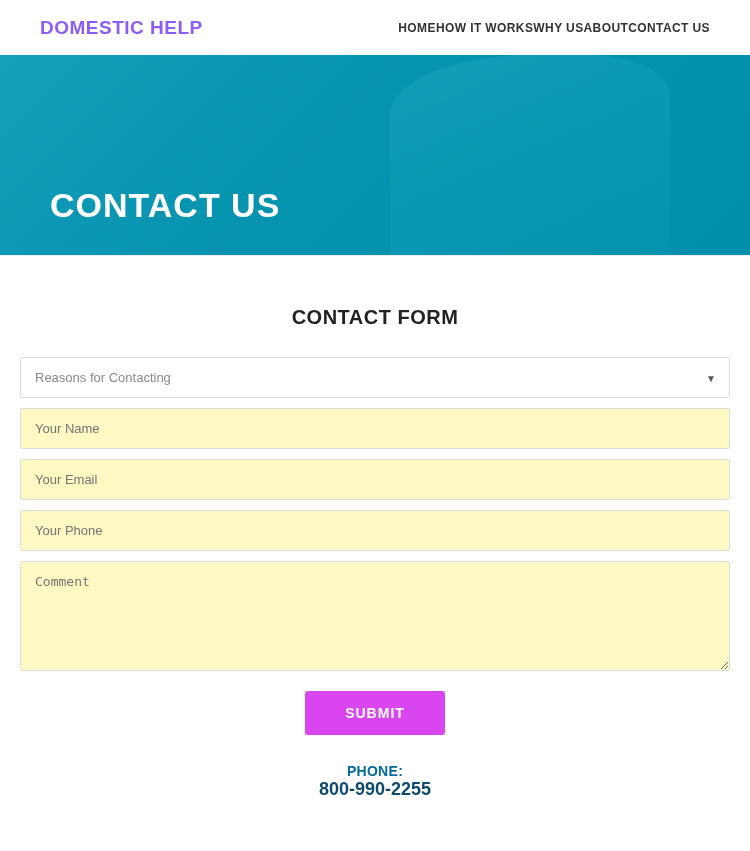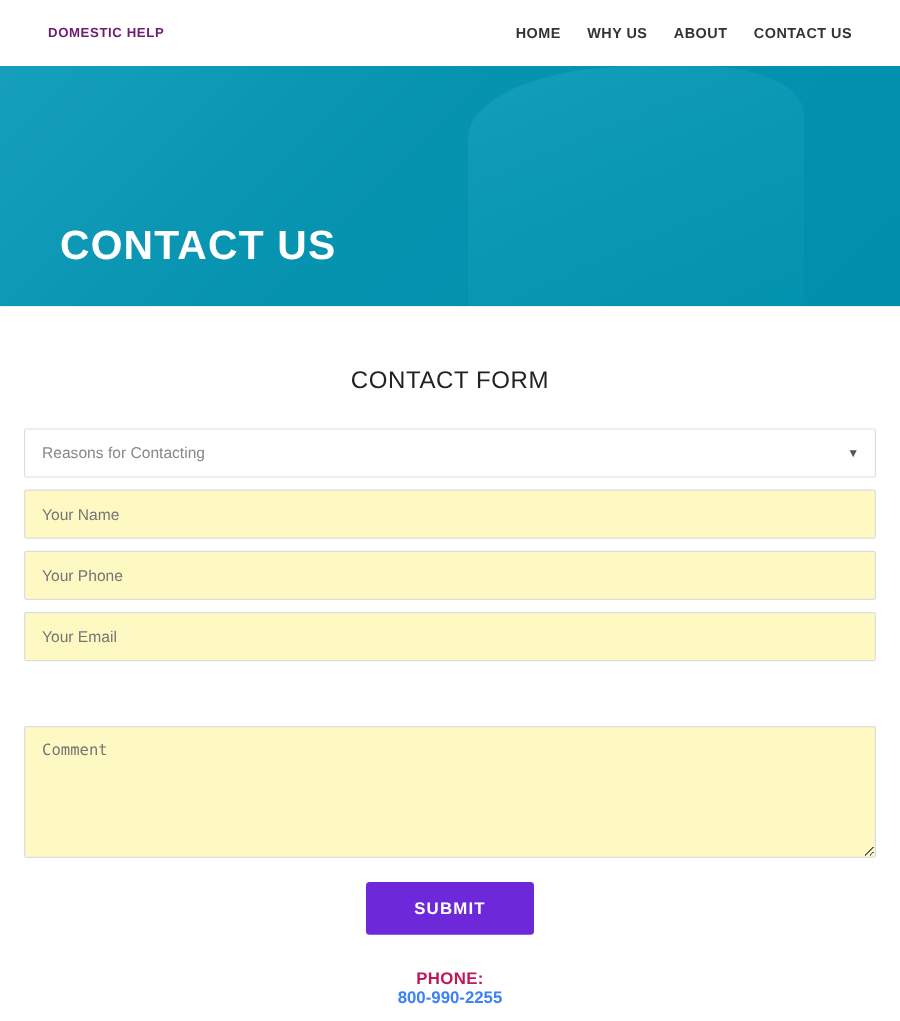--- a/index.html
+++ b/index.html
@@ -18,9 +18,9 @@
     }
     .logo {
       font-weight: 900;
-      font-size: 11px;
+      font-size: 19px;
       letter-spacing: 0.5px;
-      color: #701a75;
+      color: #8b5cf6;
       text-transform: uppercase;
     }
     .nav {

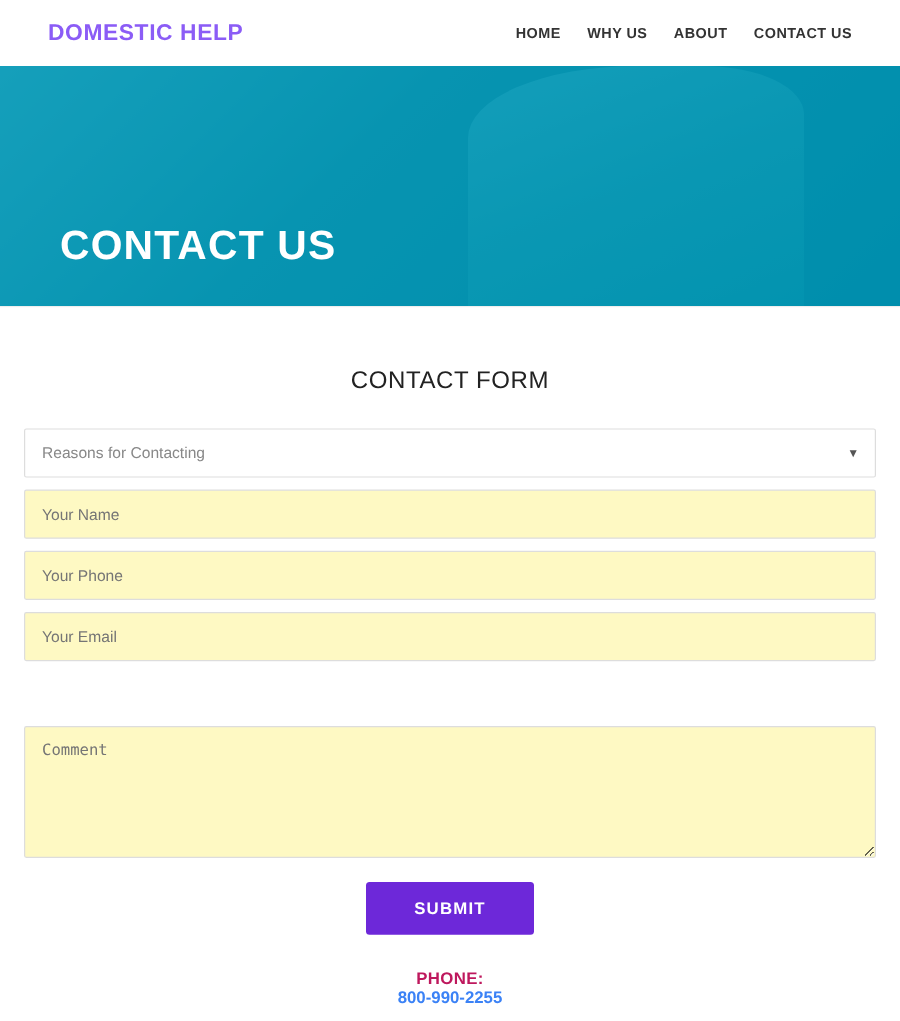--- a/index.html
+++ b/index.html
@@ -25,7 +25,6 @@
     }
     .nav {
       display: flex;
-      gap: 22px;
       align-items: center;
     }
     .nav a {

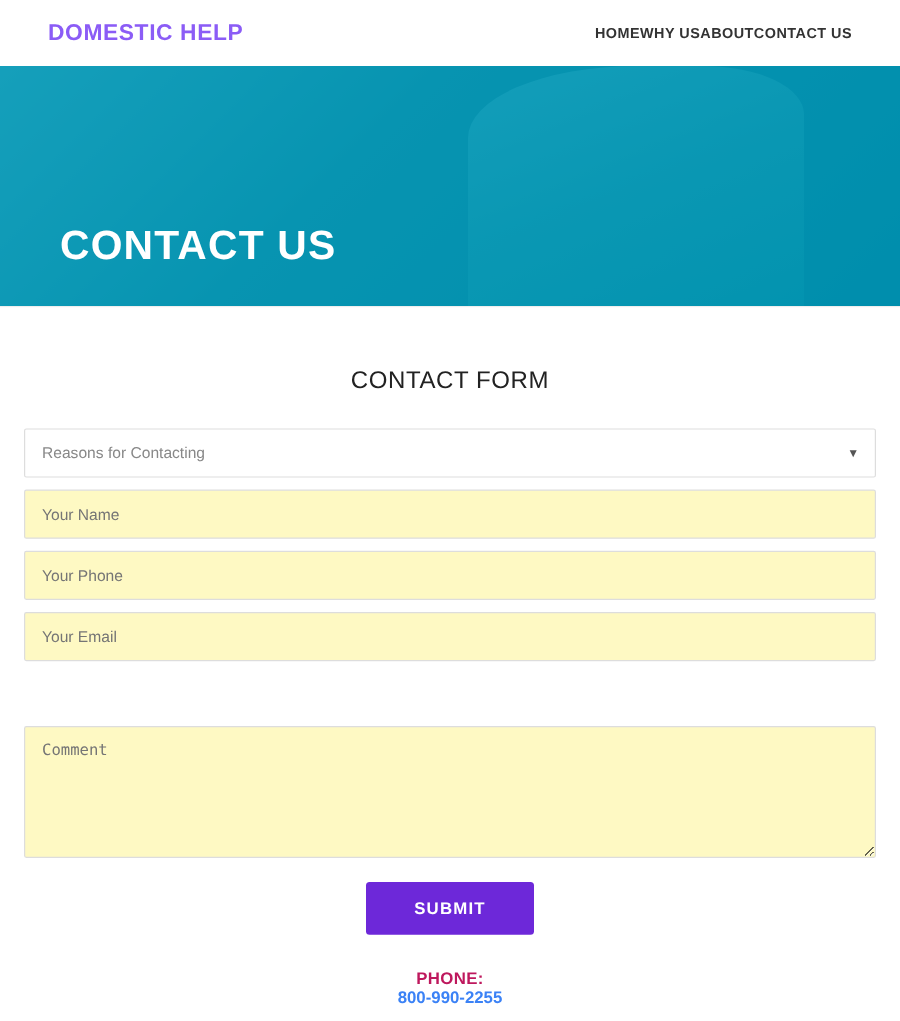--- a/index.html
+++ b/index.html
@@ -188,6 +188,7 @@
   <div class="logo">DOMESTIC HELP</div>
   <nav class="nav">
     <a href="#">HOME</a>
+    <a href="#">HOW IT WORKS</a>
     <a href="#">WHY US</a>
     <a href="#">ABOUT</a>
     <a href="#">CONTACT US</a>

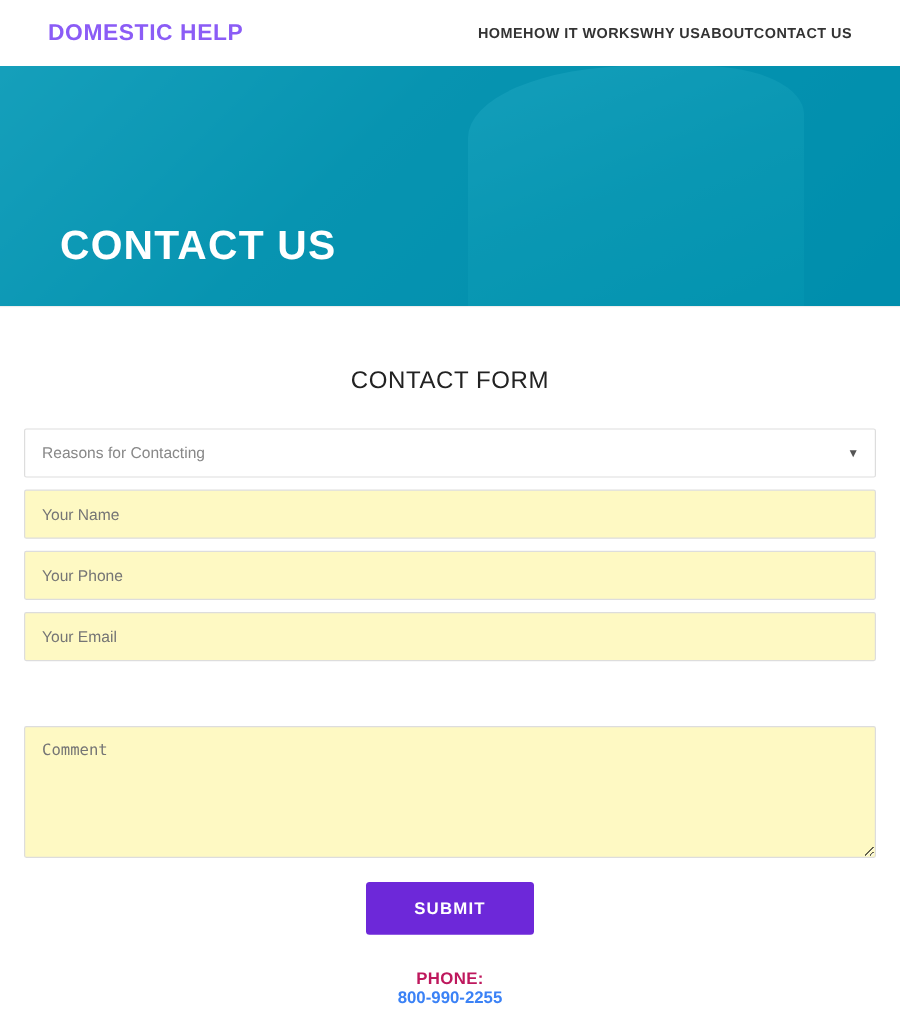--- a/index.html
+++ b/index.html
@@ -90,7 +90,7 @@
     .form-title {
       text-align: center;
       font-size: 20px;
-      font-weight: 400;
+      font-weight: 700;
       letter-spacing: 0.5px;
       margin-bottom: 28px;
       color: #222;

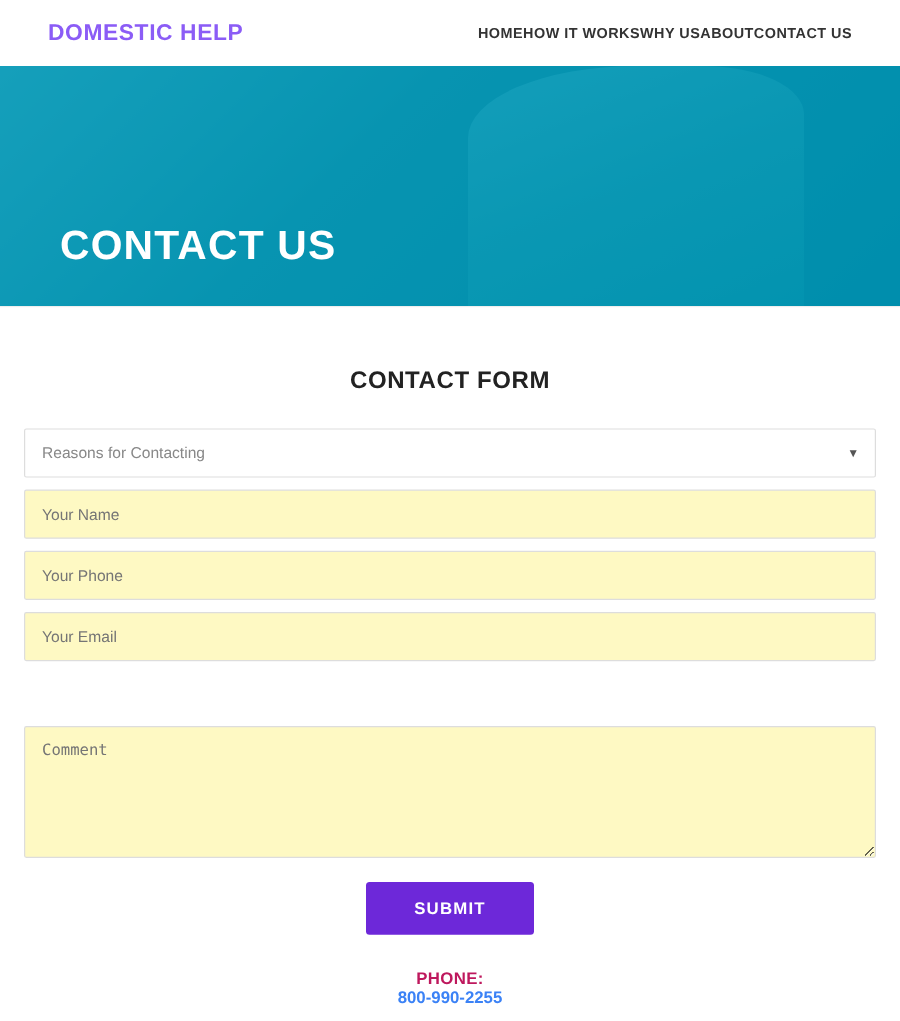--- a/index.html
+++ b/index.html
@@ -224,11 +224,11 @@
     </div>
 
     <div class="form-group">
+      <input type="email" class="form-control" placeholder="Your Email" style="">
+    </div>
+
+    <div class="form-group">
       <input type="tel" class="form-control" placeholder="Your Phone" style="">
-    </div>
-
-    <div class="form-group">
-      <input type="email" class="form-control" placeholder="Your Email" style="">
     </div>
 
 

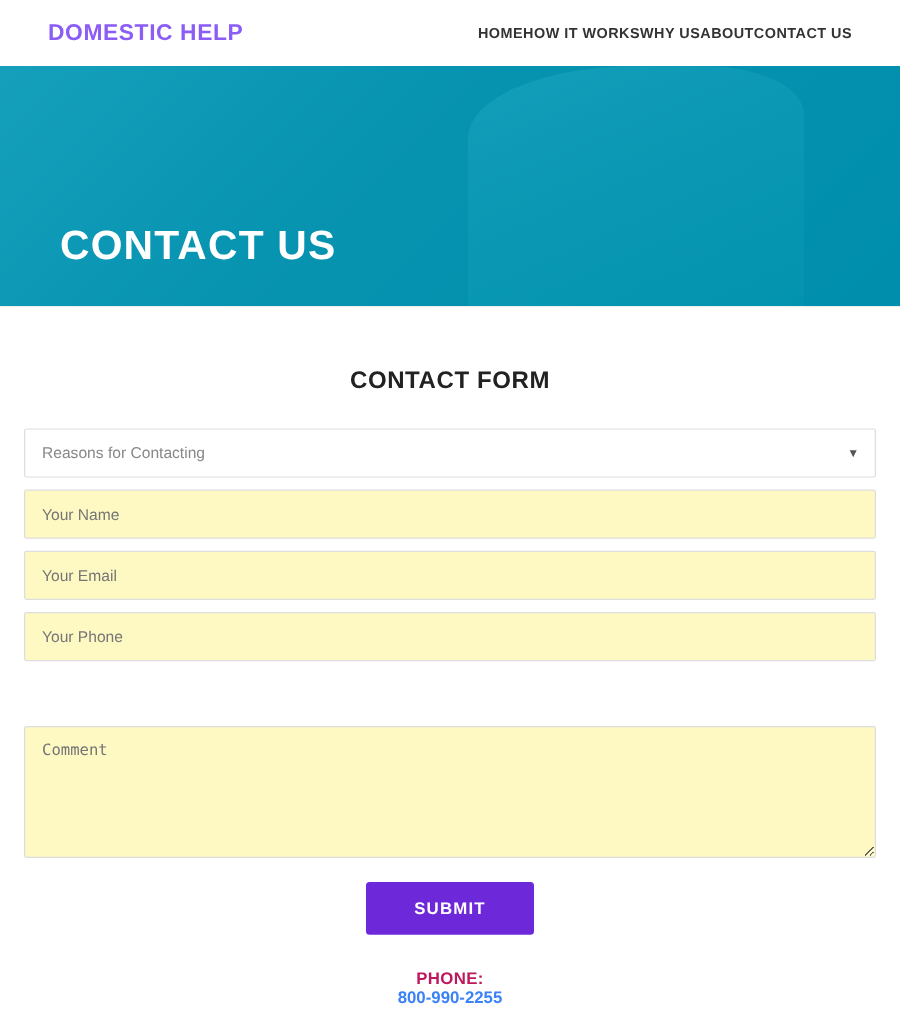--- a/index.html
+++ b/index.html
@@ -140,7 +140,6 @@
       height: 110px;
       resize: vertical;
       vertical-align: top;
-      margin-top: 44px;
     }
     .submit-btn {
       display: block;

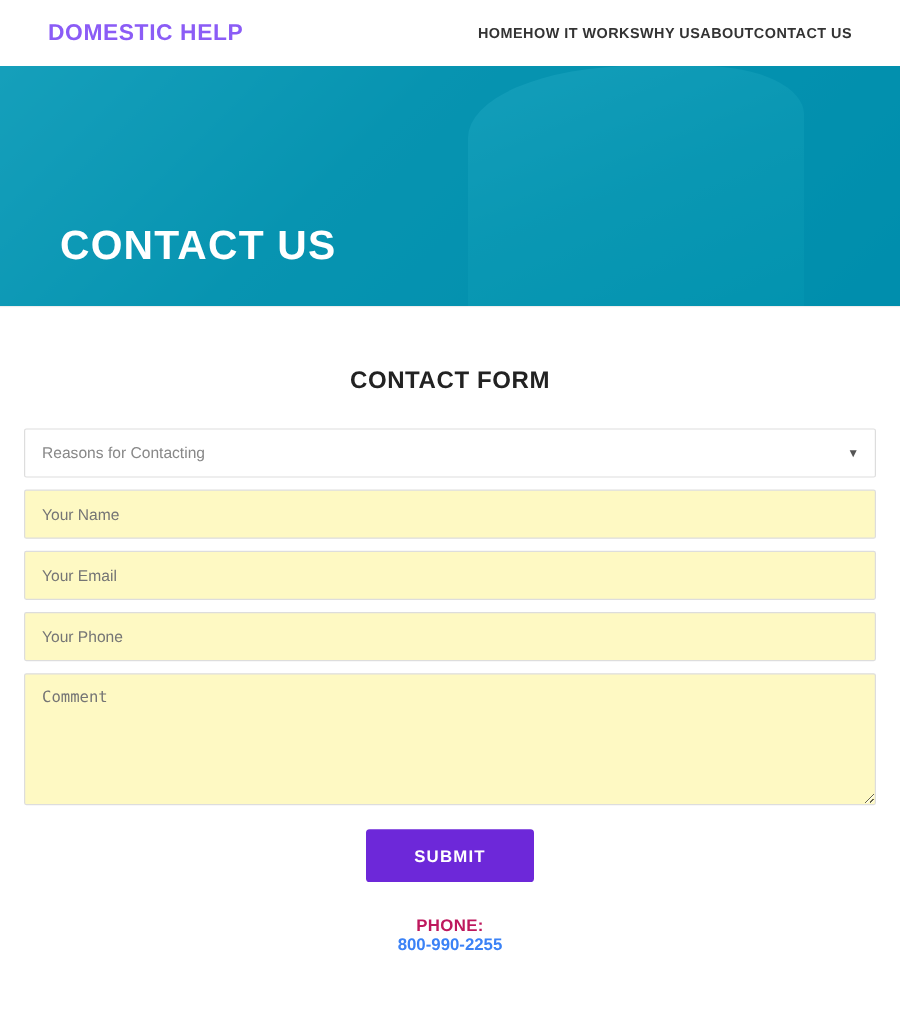--- a/index.html
+++ b/index.html
@@ -145,7 +145,7 @@
       display: block;
       margin: 20px auto 0;
       padding: 14px 40px;
-      background: #6d28d9;
+      background: #d946ef;
       color: #fff;
       font-size: 14px;
       font-weight: 700;

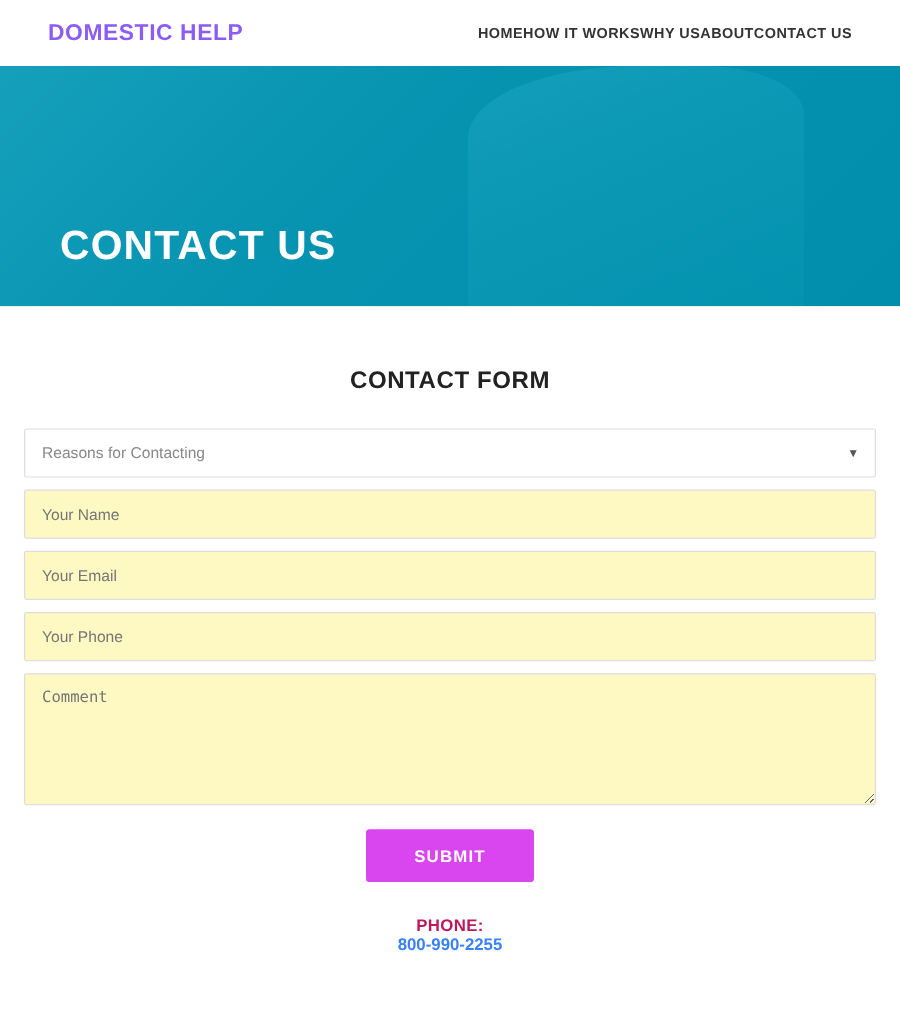--- a/index.html
+++ b/index.html
@@ -164,7 +164,7 @@
     .phone-label {
       font-size: 14px;
       font-weight: 900;
-      color: #be185d;
+      color: #0369a1;
       text-transform: uppercase;
       letter-spacing: 0.3px;
     }

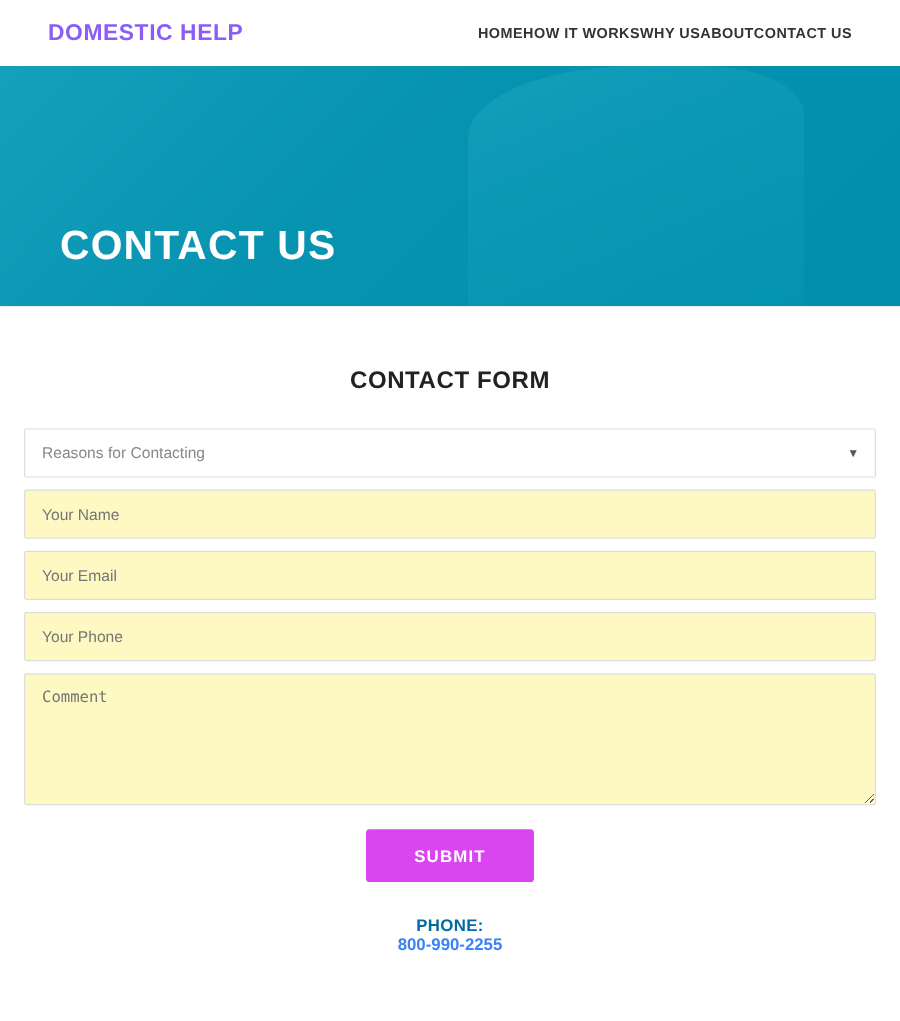--- a/index.html
+++ b/index.html
@@ -169,8 +169,8 @@
       letter-spacing: 0.3px;
     }
     .phone-number {
-      font-size: 14px;
-      color: #3b82f6;
+      font-size: 18px;
+      color: #0c4a6e;
       font-weight: 600;
     }
 

